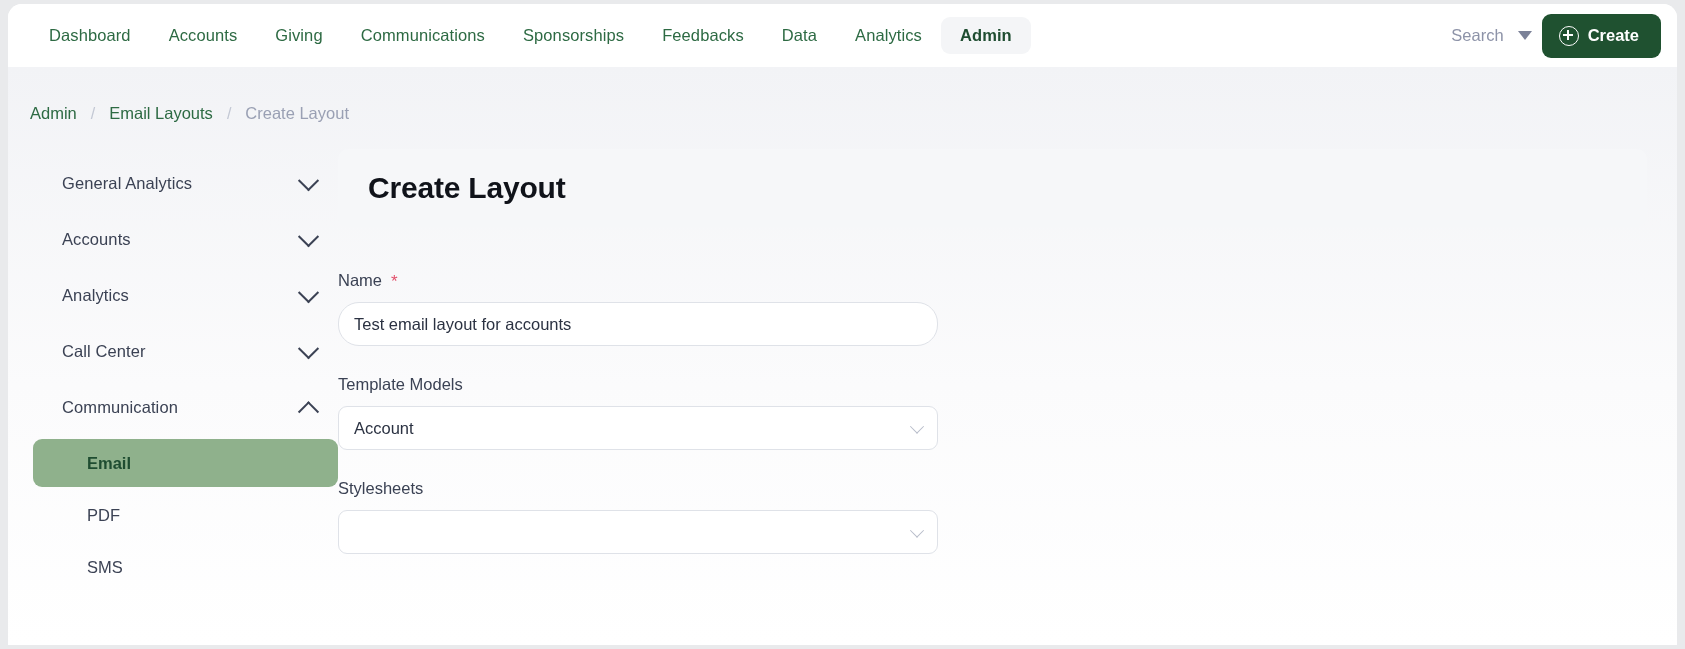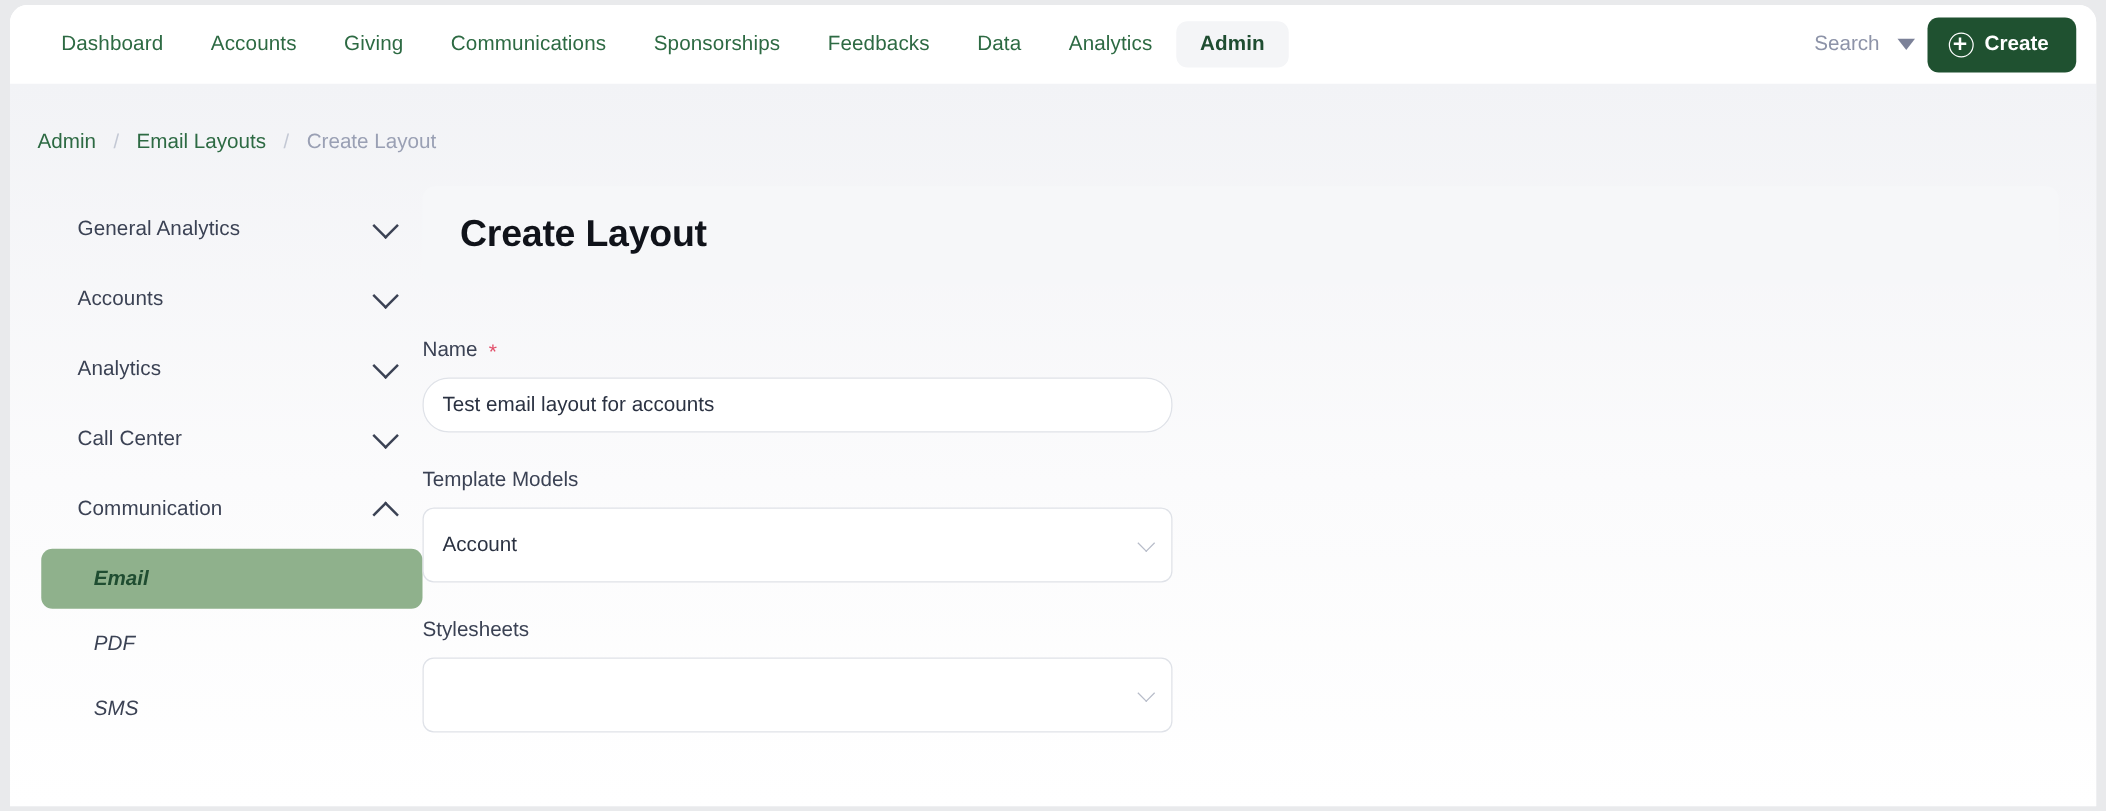--- a/index.html
+++ b/index.html
@@ -223,7 +223,7 @@
   .text-input::placeholder { color: #a8aebe; }
   .select-box {
     width: 100%;
-    height: 60px;
+    height: 44px;
     box-sizing: border-box;
     border: 1px solid #dfe2e8;
     border-radius: 9px;

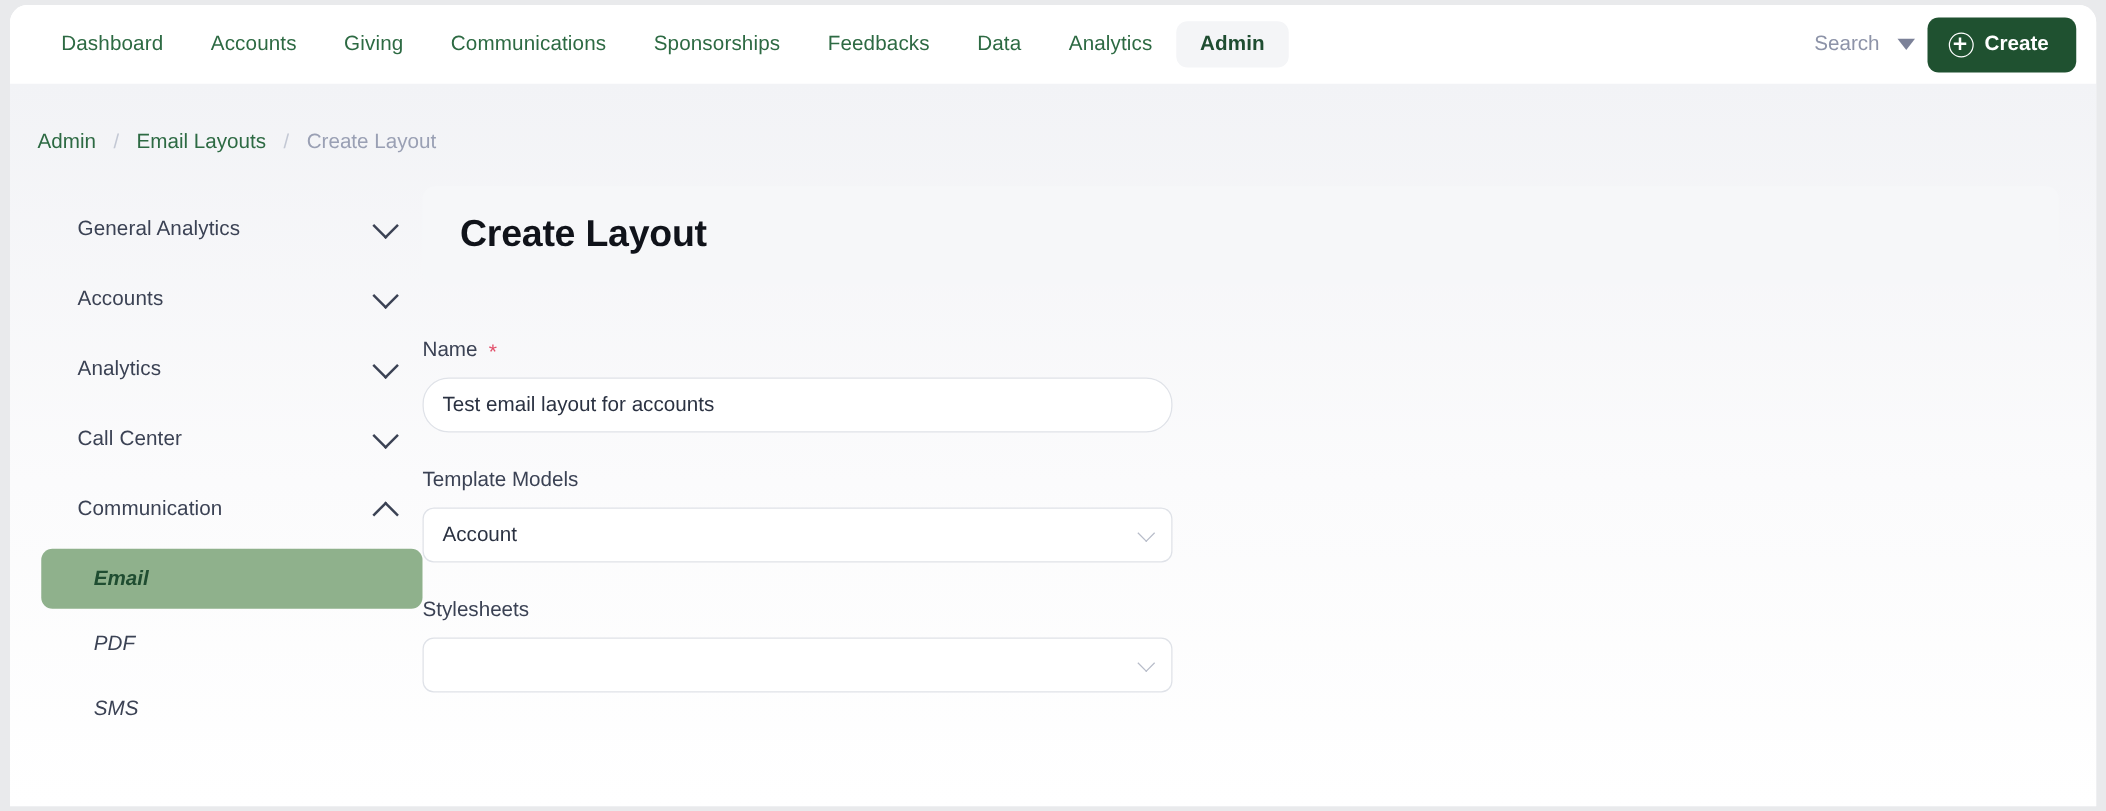--- a/index.html
+++ b/index.html
@@ -163,13 +163,12 @@
     height: 48px;
     display: flex;
     align-items: center;
-    padding-left: 42px;
+    padding-left: 54px;
     margin: 4px 0 4px 25px;
     border-radius: 9px;
     font-size: 16.5px;
     color: #3b4254;
     cursor: pointer;
-    font-style: italic;
   }
   .side-sub.active {
     background: #8fb18c;

